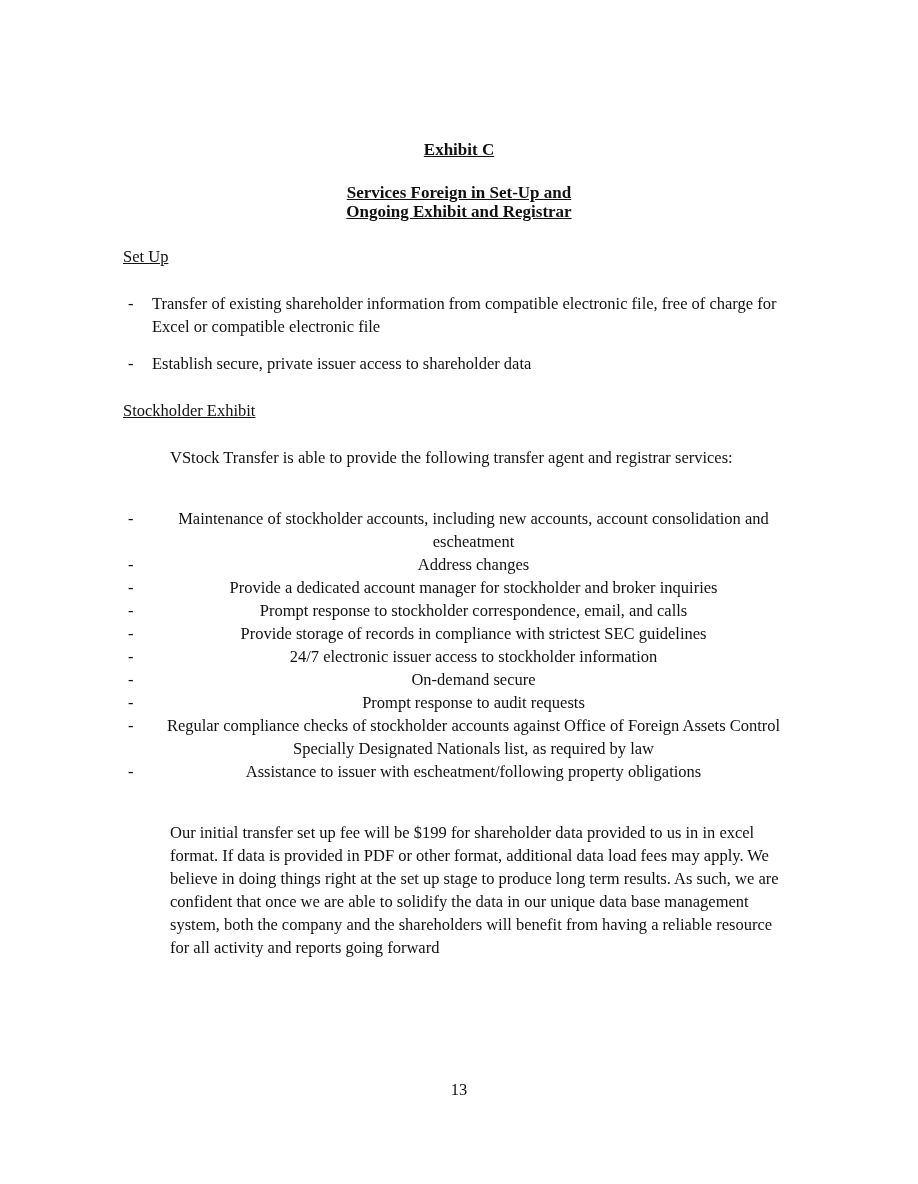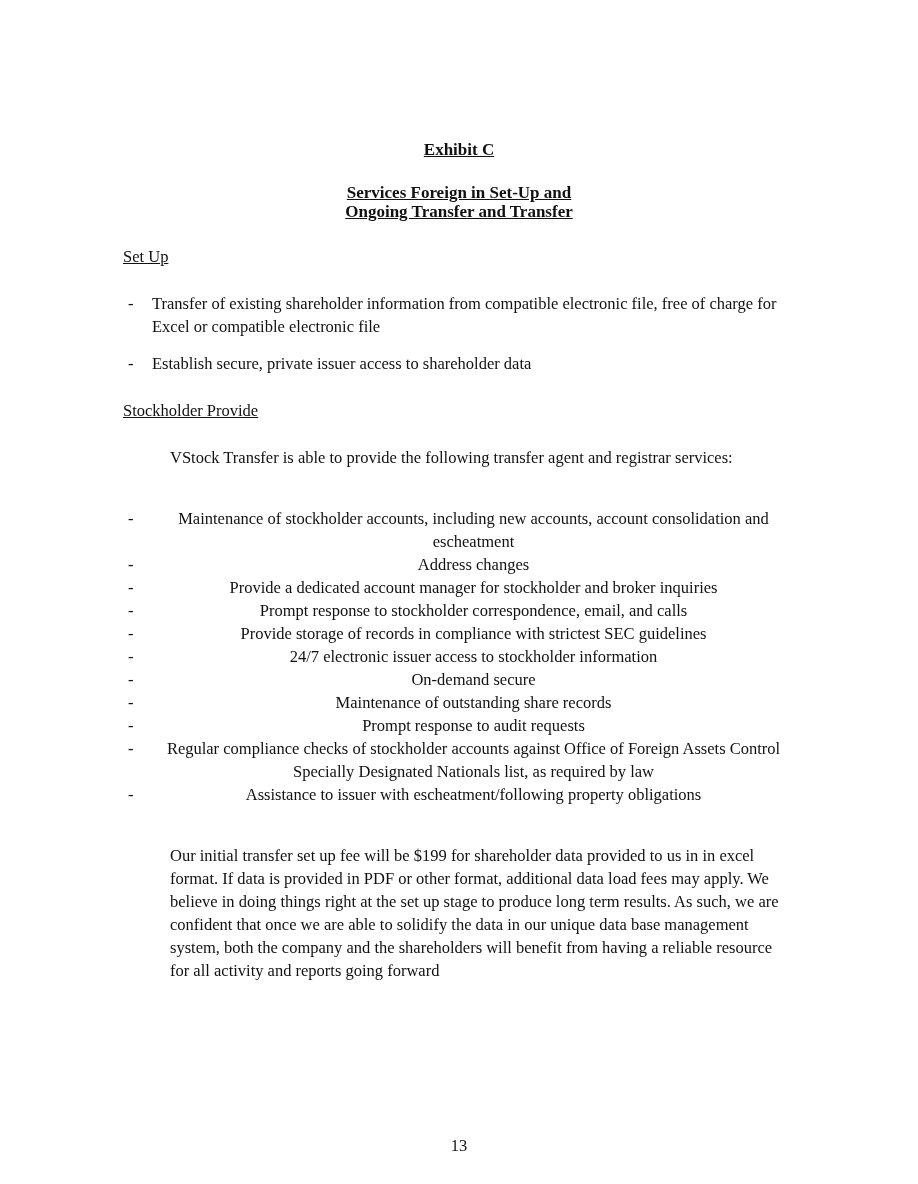--- a/index.html
+++ b/index.html
@@ -89,7 +89,7 @@
 
     <div class="doc-subtitle center">
       <div>Services Foreign in Set-Up and</div>
-      <div>Ongoing Transfer and Transfer</div>
+      <div>Ongoing Exhibit and Registrar</div>
     </div>
 
     <div class="section-heading">Set Up</div>

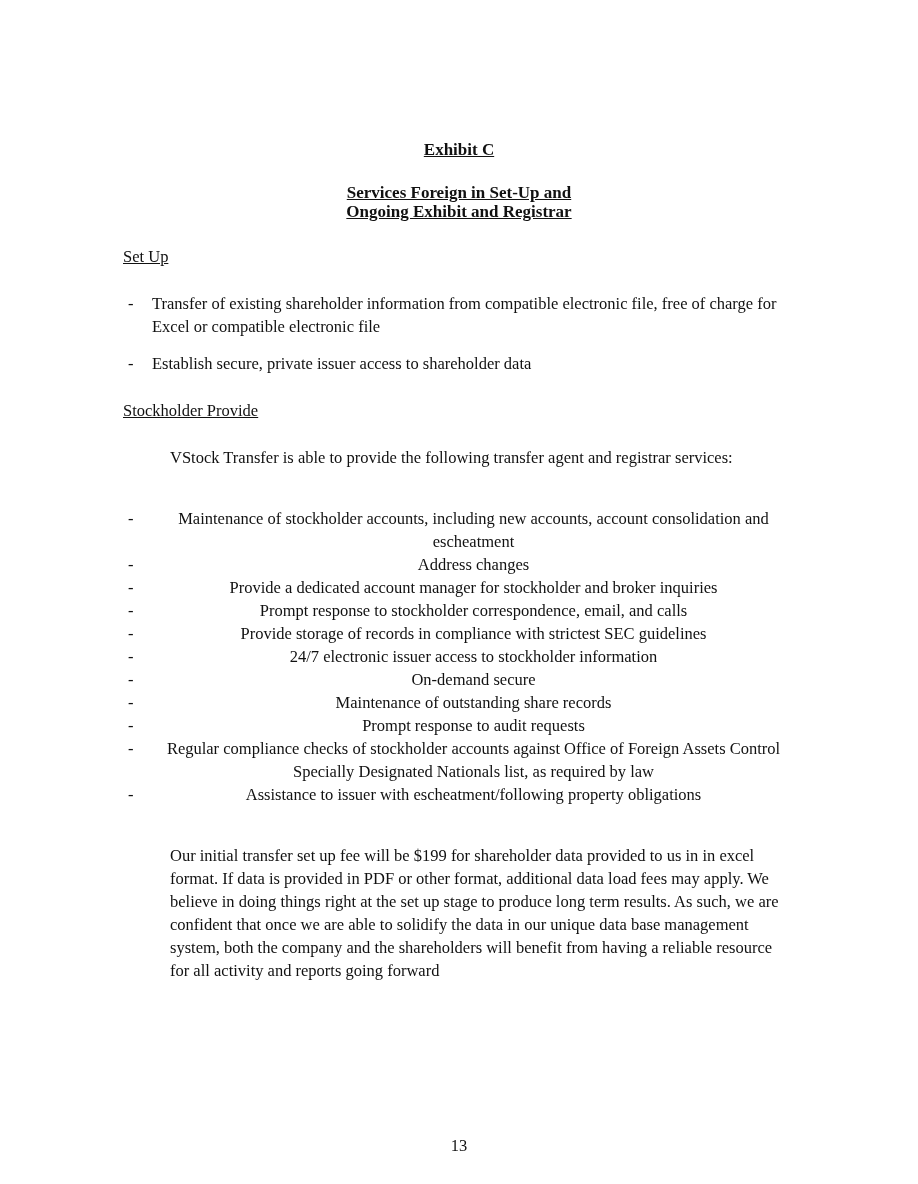--- a/index.html
+++ b/index.html
@@ -99,7 +99,7 @@
         <li>Establish secure, private issuer access to shareholder data</li>
       </ul>
 
-    <div class="section-heading">Stockholder Provide</div>
+    <div class="section-heading">Stockholder Exhibit</div>
 
     <p class="para">VStock Transfer is able to provide the following transfer agent and registrar services:</p>
 

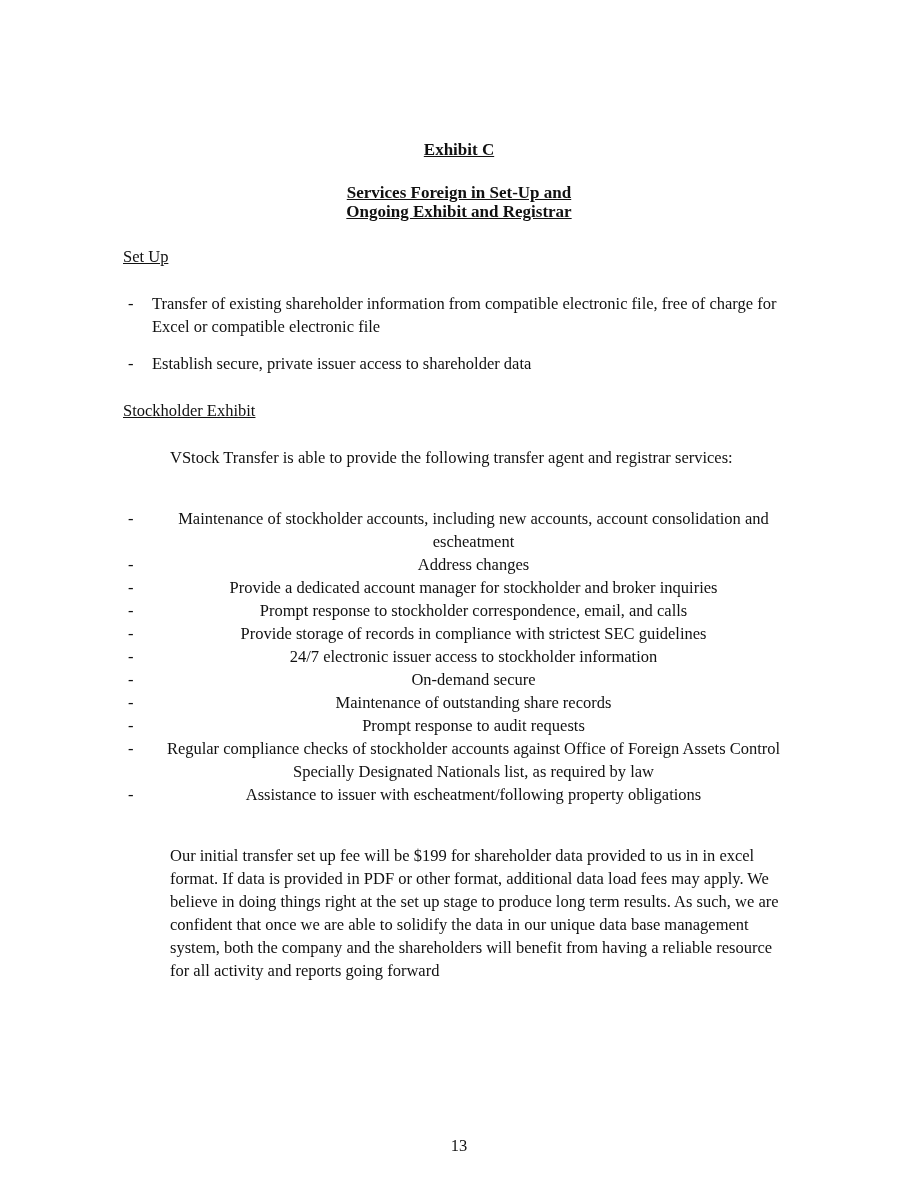--- a/index.html
+++ b/index.html
@@ -113,7 +113,6 @@
         <li>Provide storage of records in compliance with strictest SEC guidelines</li>
         <li>24/7 electronic issuer access to stockholder information</li>
         <li>On-demand secure</li>
-        <li>Maintenance of outstanding share records</li>
         <li>Prompt response to audit requests</li>
         <li>Regular compliance checks of stockholder accounts against Office of Foreign Assets Control Specially Designated Nationals list, as required by law</li>
         <li>Assistance to issuer with escheatment/following property obligations</li>

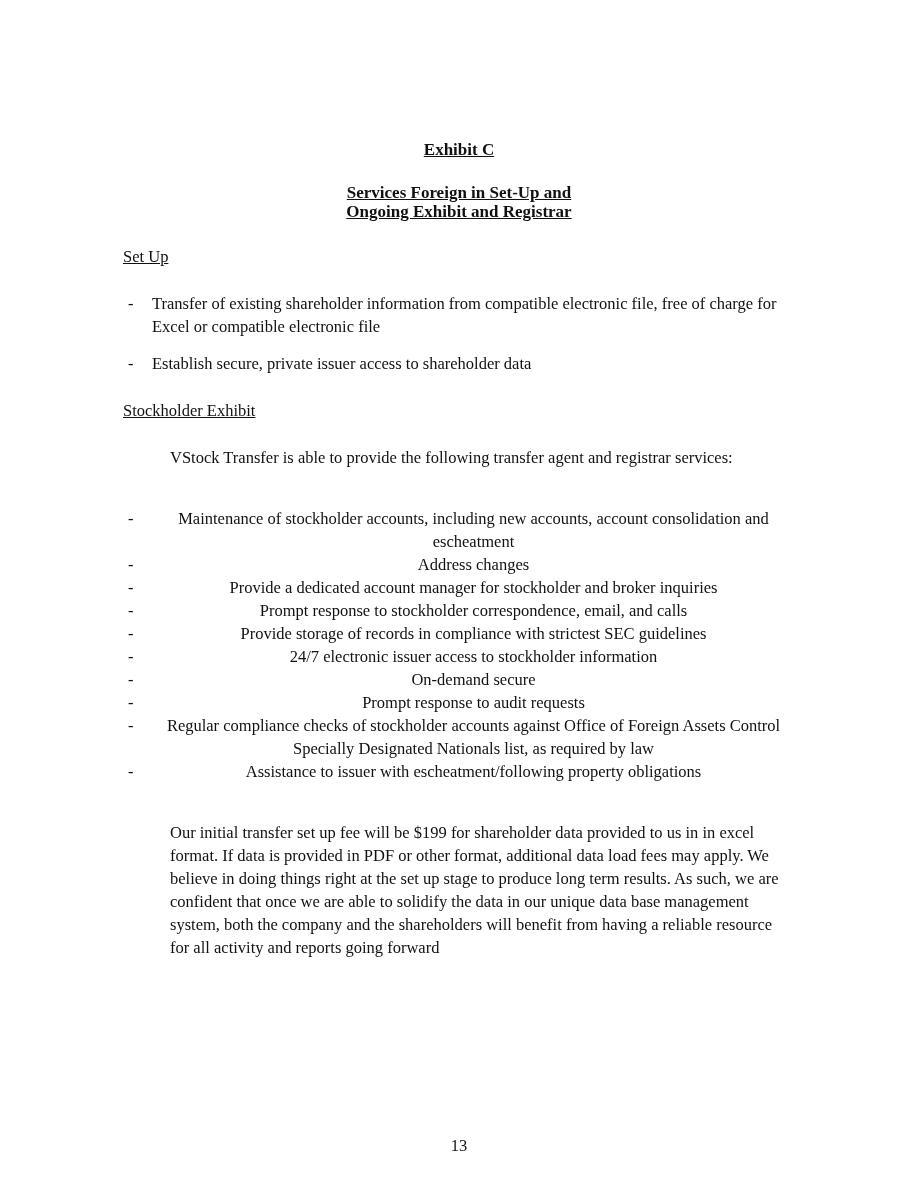--- a/index.html
+++ b/index.html
@@ -74,7 +74,7 @@
     position: absolute;
     left: 0;
     right: 0;
-    top: 1136px;
+    top: 1080px;
     text-align: center;
     font-size: 16.5px;
   }

